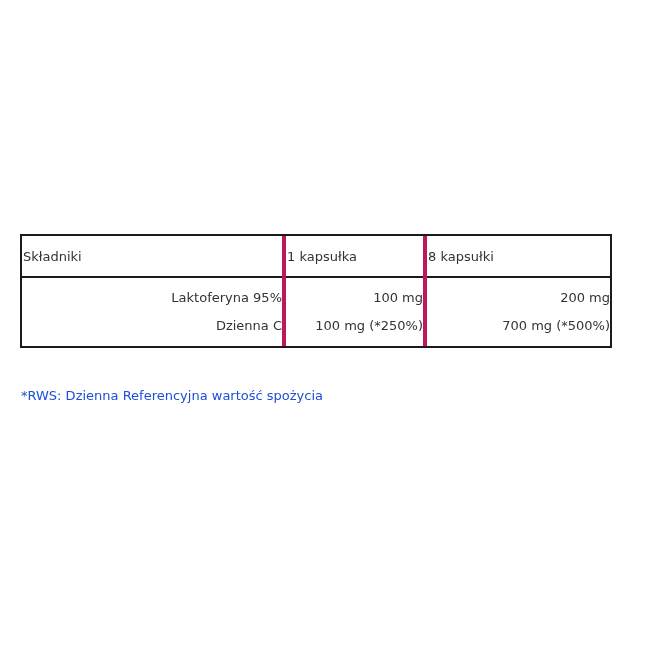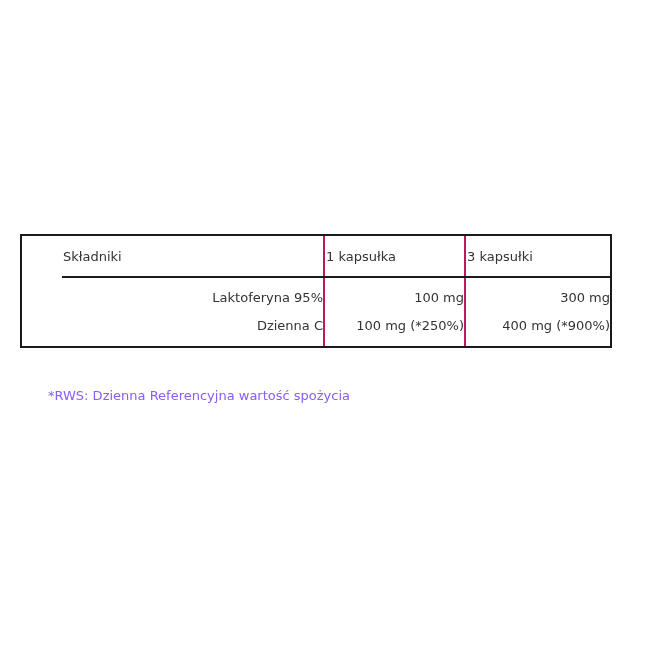--- a/index.html
+++ b/index.html
@@ -24,7 +24,6 @@
     height: 114px;
     box-sizing: border-box;
     border: 2px solid #1a1a1a;
-    padding-left: 40px;
   }
   table {
     border-collapse: collapse;

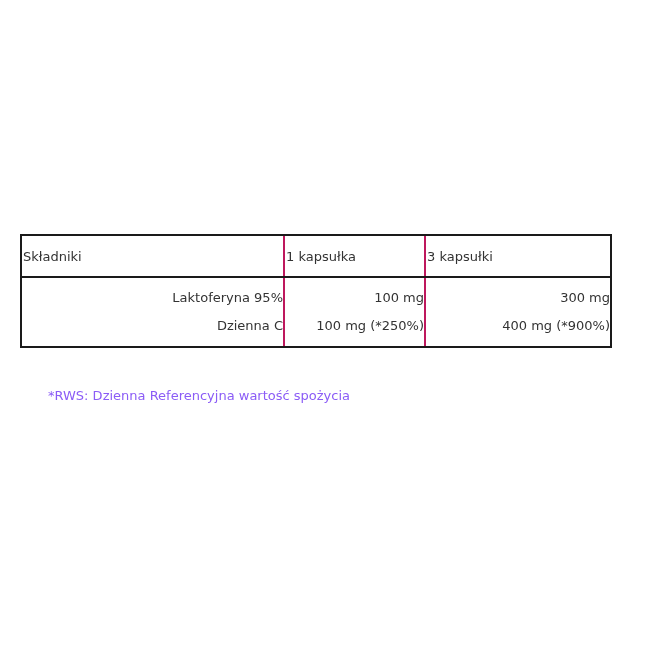--- a/index.html
+++ b/index.html
@@ -39,7 +39,7 @@
     text-align: left;
     font-weight: normal;
     vertical-align: top;
-    border-left: 2px solid #be185d;
+    border-left: 4px solid #be185d;
     white-space: nowrap;
   }
   th:first-child, td:first-child { border-left: none; }

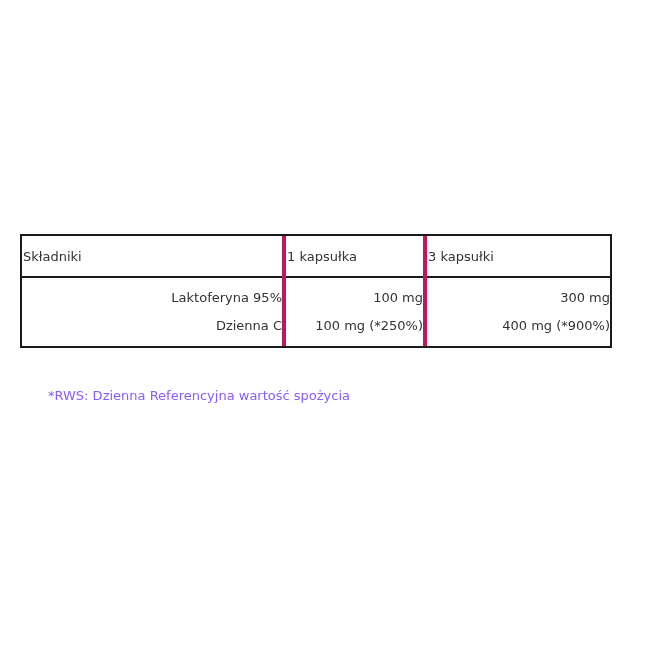--- a/index.html
+++ b/index.html
@@ -81,7 +81,7 @@
       <tr>
         <th>Składniki</th>
         <th>1 kapsułka</th>
-        <th>3 kapsułki</th>
+        <th>8 kapsułki</th>
       </tr>
     </thead>
     <tbody>

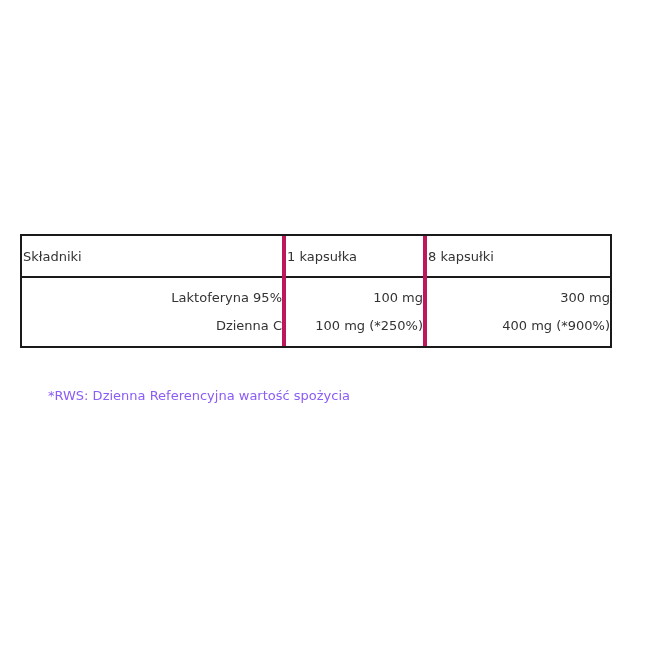--- a/index.html
+++ b/index.html
@@ -95,7 +95,7 @@
           <span class="line">100 mg (*250%)</span>
         </td>
         <td>
-          <span class="line">300 mg</span>
+          <span class="line">200 mg</span>
           <span class="line">400 mg (*900%)</span>
         </td>
       </tr>

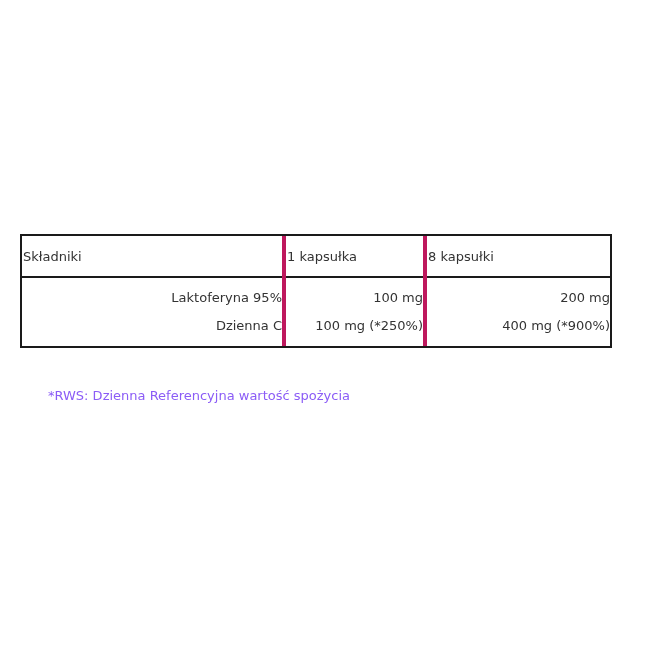--- a/index.html
+++ b/index.html
@@ -96,7 +96,7 @@
         </td>
         <td>
           <span class="line">200 mg</span>
-          <span class="line">400 mg (*900%)</span>
+          <span class="line">700 mg (*500%)</span>
         </td>
       </tr>
     </tbody>

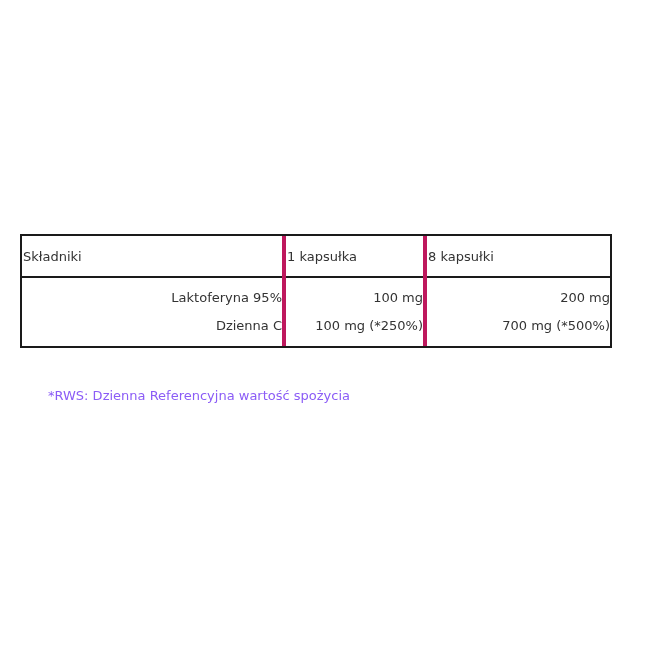--- a/index.html
+++ b/index.html
@@ -63,8 +63,7 @@
     left: 21px;
     top: 388px;
     font-size: 13px;
-    color: #8b5cf6;
-    margin-left: 27px;
+    color: #1d4ed8;
   }
 </style>
 </head>

